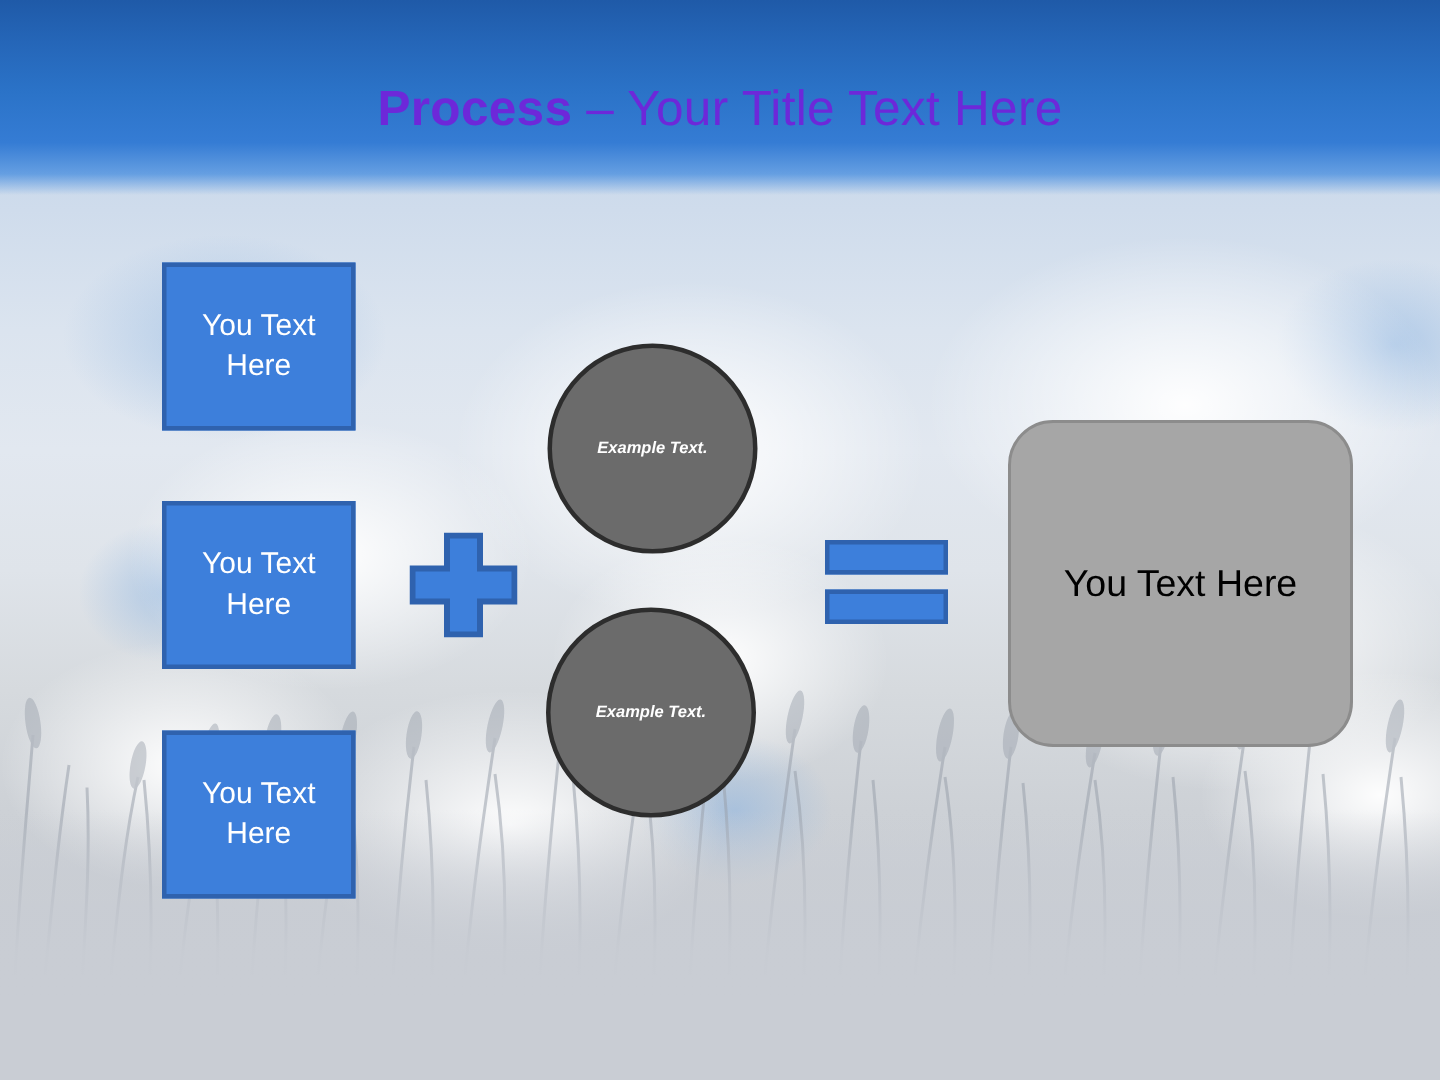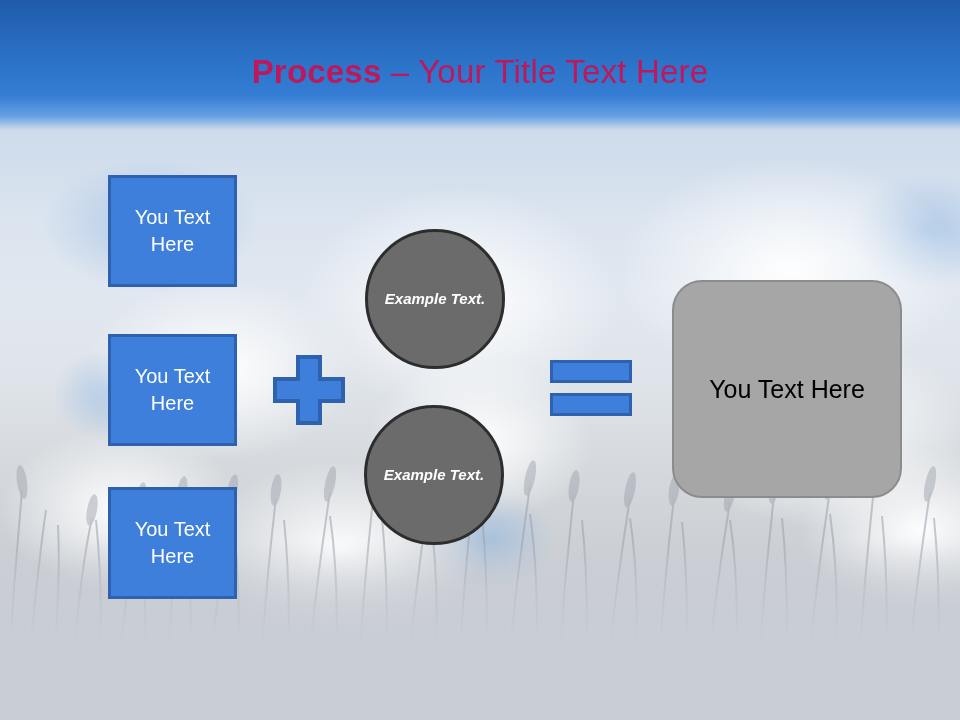--- a/index.html
+++ b/index.html
@@ -109,7 +109,7 @@
     left: 0; top: 52px;
     width: 960px;
     text-align: center;
-    color: #be185d;
+    color: #6d28d9;
     font-size: 33px;
     line-height: 40px;
     letter-spacing: 0.2px;

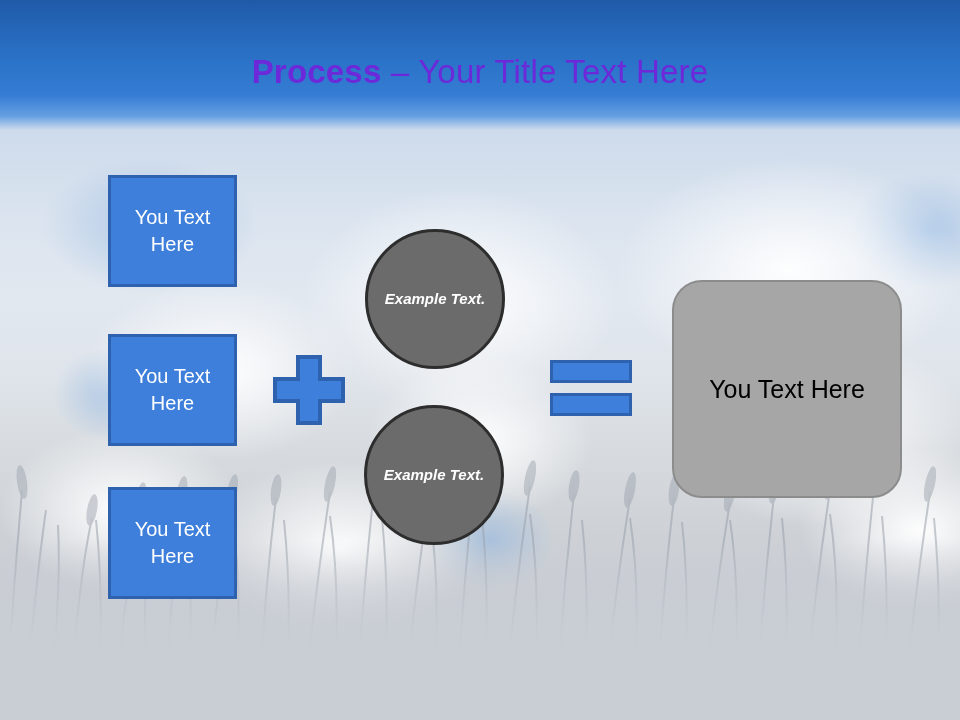--- a/index.html
+++ b/index.html
@@ -158,7 +158,7 @@
     border: 3px solid #2d2d2d;
     box-sizing: border-box;
     color: #ffffff;
-    font-size: 15px;
+    font-size: 11px;
     line-height: 22px;
     font-weight: bold;
     font-style: italic;

